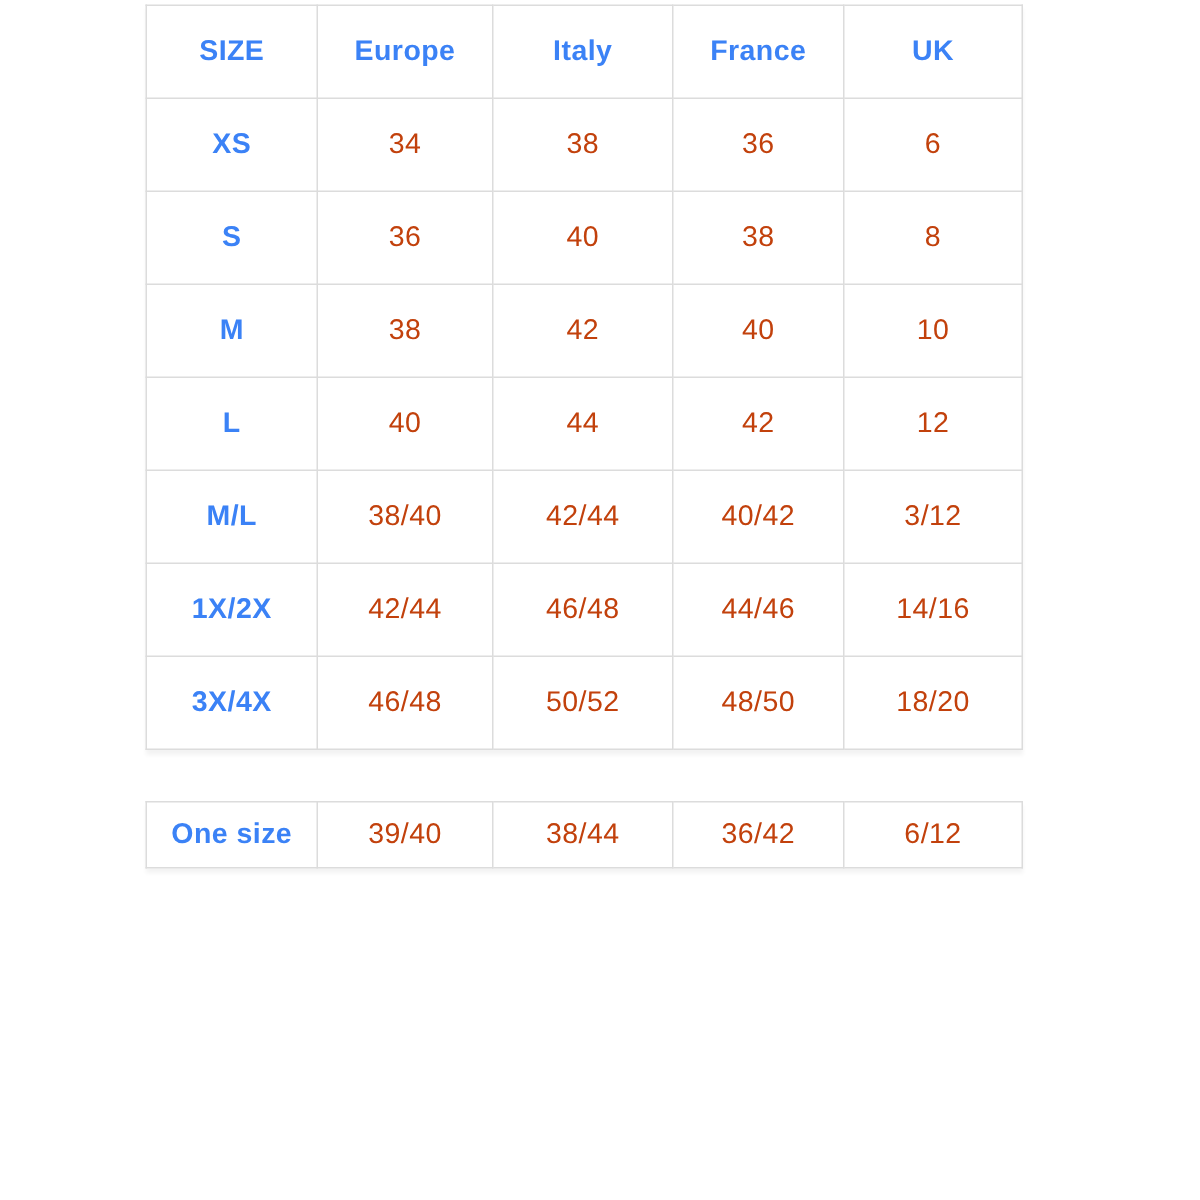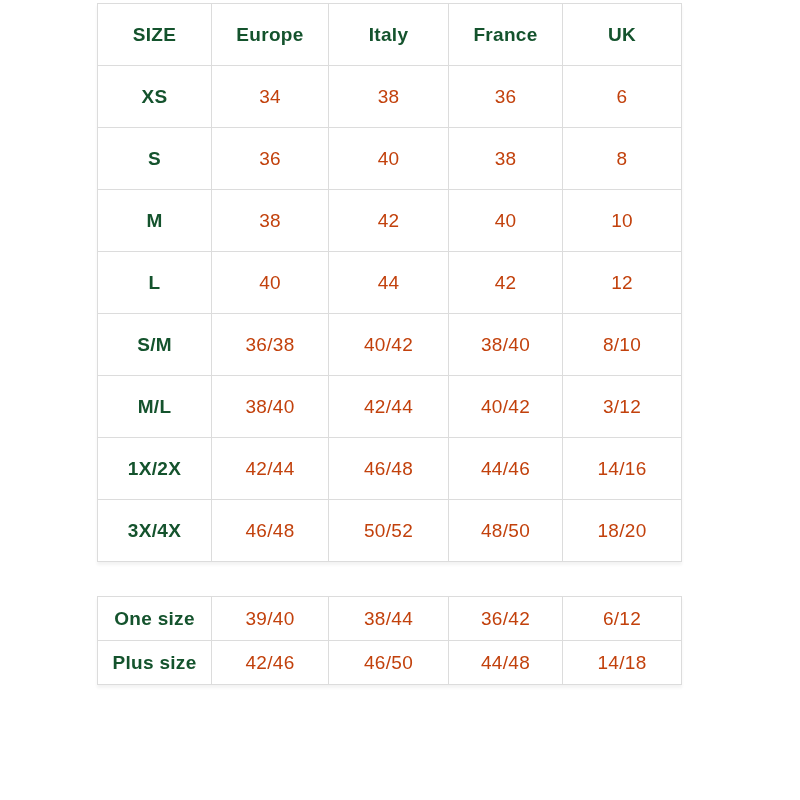--- a/index.html
+++ b/index.html
@@ -39,7 +39,7 @@
   .hdr, .size-label {
     font-weight: bold;
     font-size: 19px;
-    color: #14532d;
+    color: #3b82f6;
     letter-spacing: 0.3px;
   }
   .value {

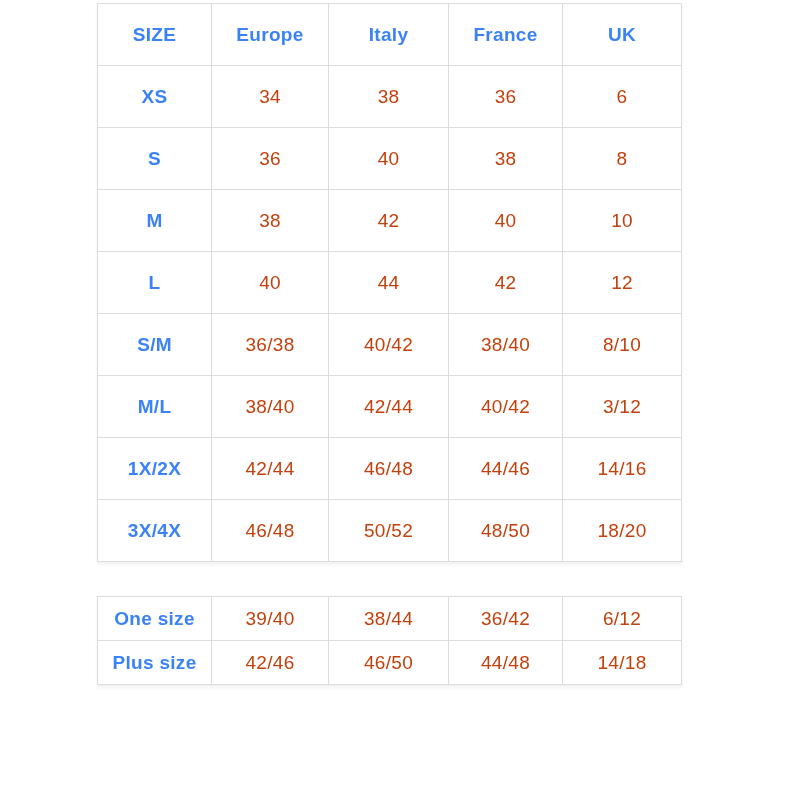--- a/index.html
+++ b/index.html
@@ -106,13 +106,6 @@
           <td class="value">12</td>
         </tr>
         <tr>
-          <td class="size-label">S/M</td>
-          <td class="value">36/38</td>
-          <td class="value">40/42</td>
-          <td class="value">38/40</td>
-          <td class="value">8/10</td>
-        </tr>
-        <tr>
           <td class="size-label">M/L</td>
           <td class="value">38/40</td>
           <td class="value">42/44</td>

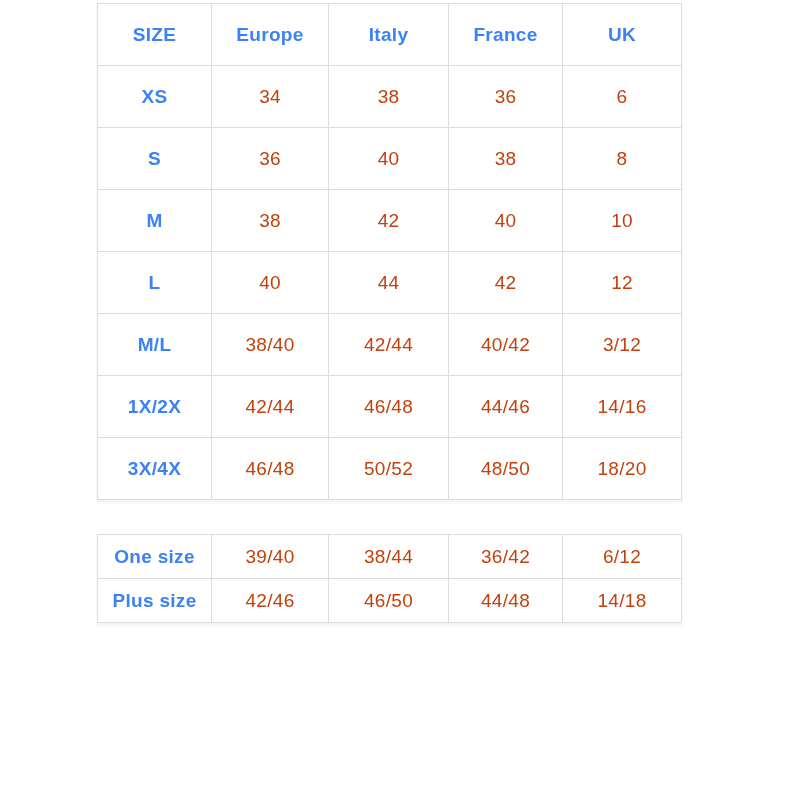--- a/index.html
+++ b/index.html
@@ -145,13 +145,6 @@
           <td class="value">36/42</td>
           <td class="value">6/12</td>
         </tr>
-        <tr>
-          <td class="size-label">Plus size</td>
-          <td class="value">42/46</td>
-          <td class="value">46/50</td>
-          <td class="value">44/48</td>
-          <td class="value">14/18</td>
-        </tr>
       </tbody>
   </table>
 

